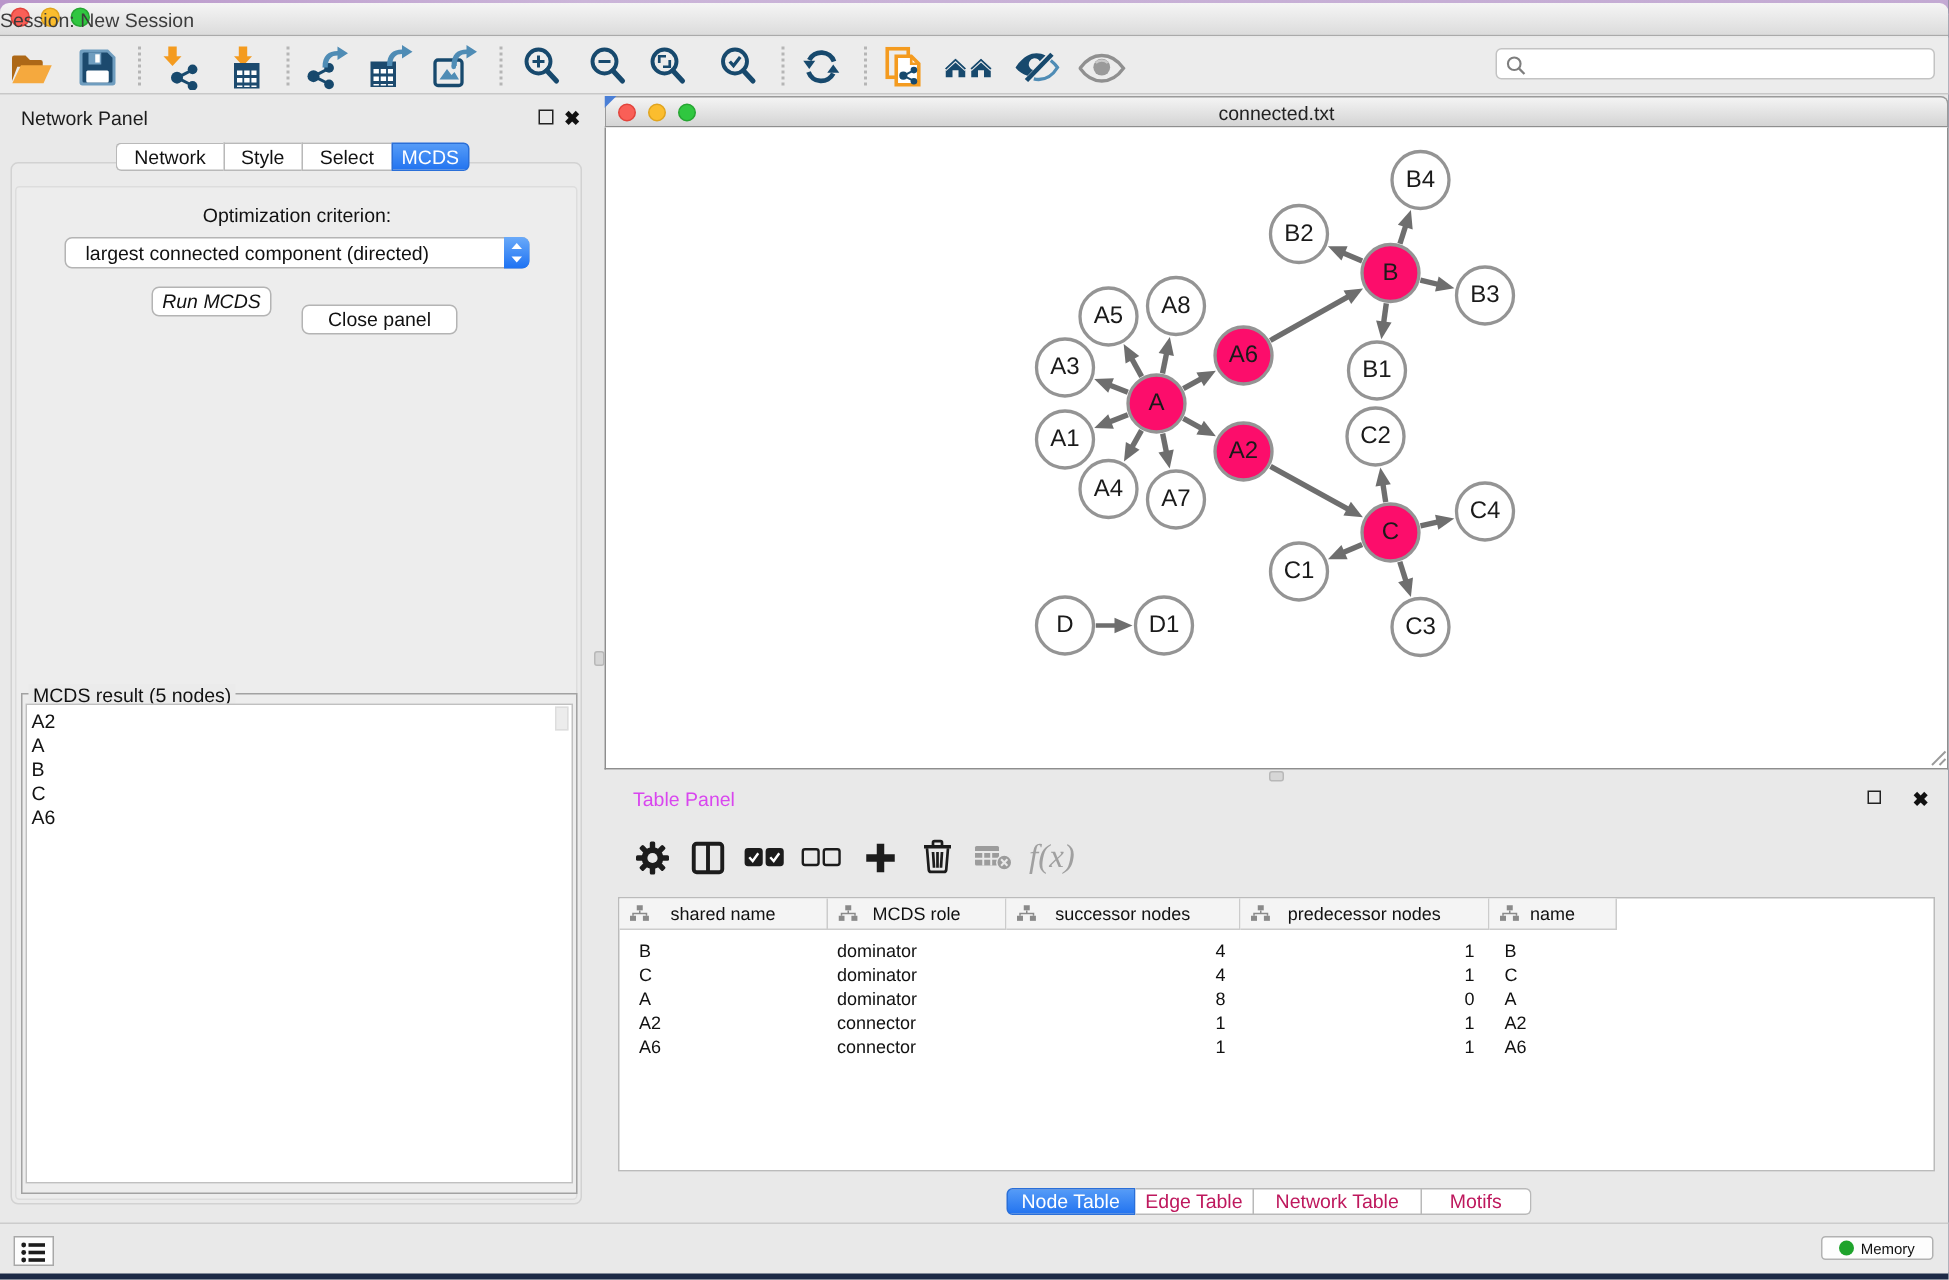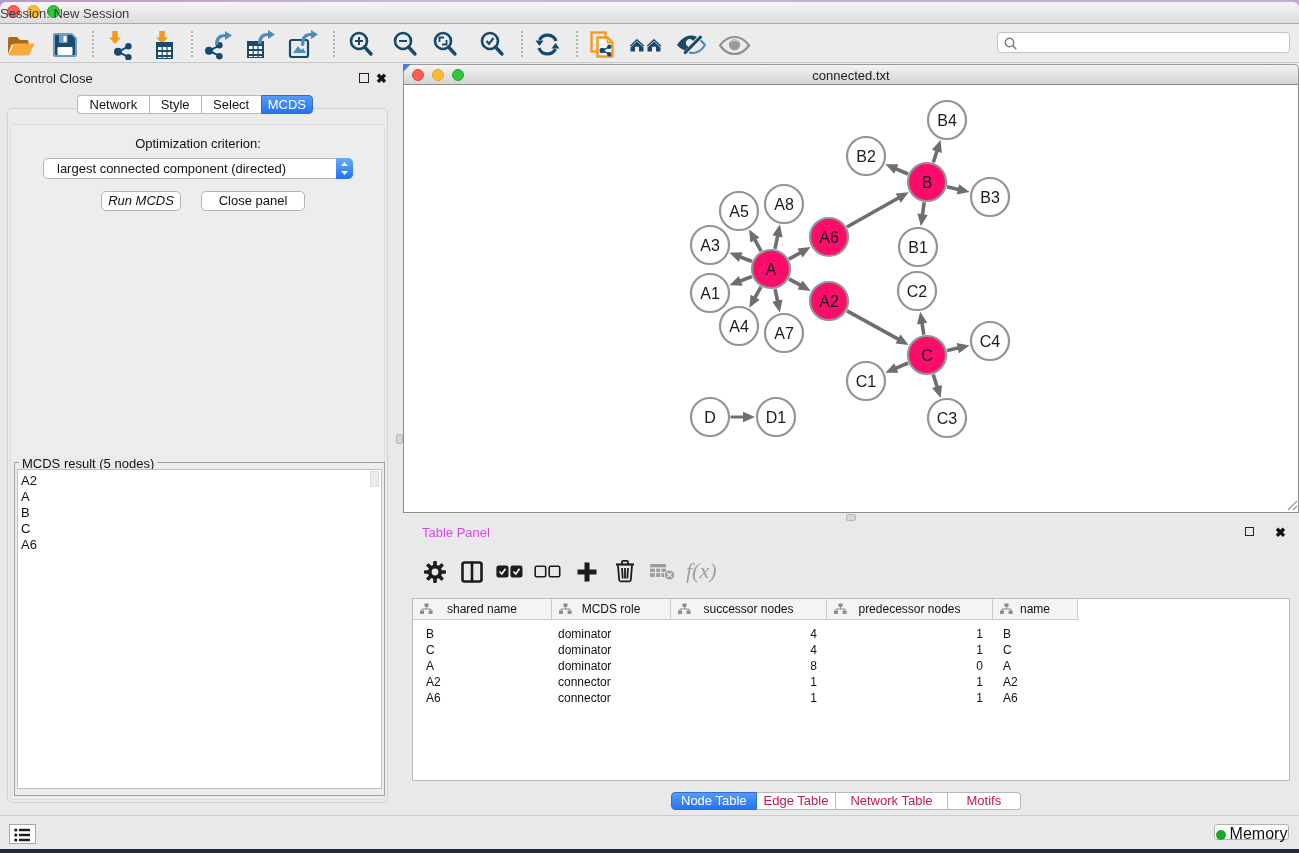--- a/index.html
+++ b/index.html
@@ -271,7 +271,7 @@
     <line x1="8.6" y1="8.6" x2="12.3" y2="12.3" stroke="#7e7e7e" stroke-width="1.5"></line>
   </svg>
 
-<div id="cp-title" class="abs">Control Close</div>
+<div id="cp-title" class="abs">Network Panel</div>
 <div class="abs" style="left:359px;top:73px;width:10px;height:10px;border:1.5px solid #222;"></div>
 <div class="fcross" style="left:376px;top:71px;">✖</div>
 <div id="cp-panel" class="abs"></div>

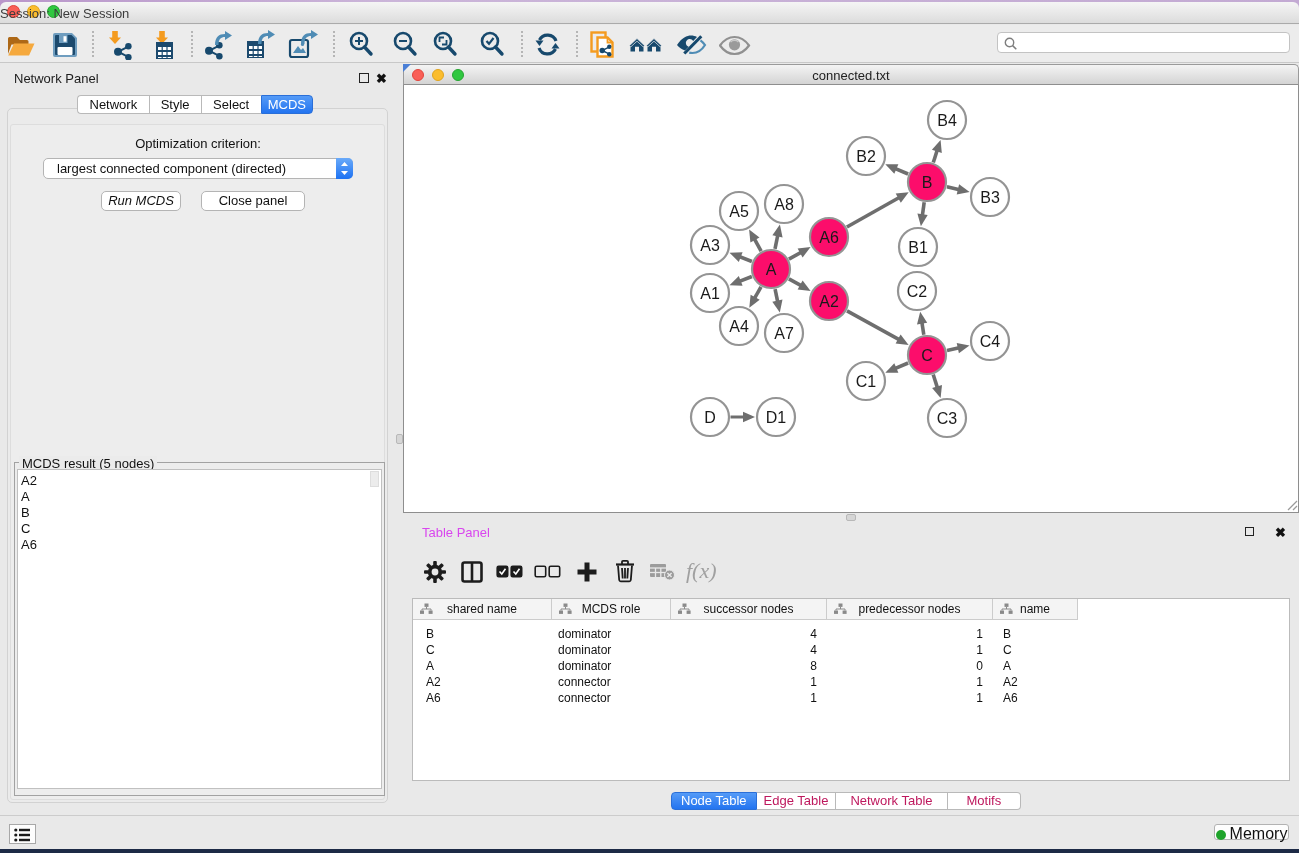--- a/index.html
+++ b/index.html
@@ -51,7 +51,7 @@
     border:1px solid #b4b4b4; border-radius:5px; font-size:13px; color:#111;
     text-align:center; line-height:18px; }
   #btn-run { left:101px; width:80px;font-style:italic; }
-  #btn-close { left:201px; width:104px; }
+  #btn-close { left:201px; width:104px;margin-top:12px; }
   
   #grp { left:14px; top:462px; width:371px; height:334px; border:1px solid #a2a2a2; }
   #grp-label { left:19px; top:456px; background:#ebebeb; padding:0 3px; font-size:13px; color:#111; }

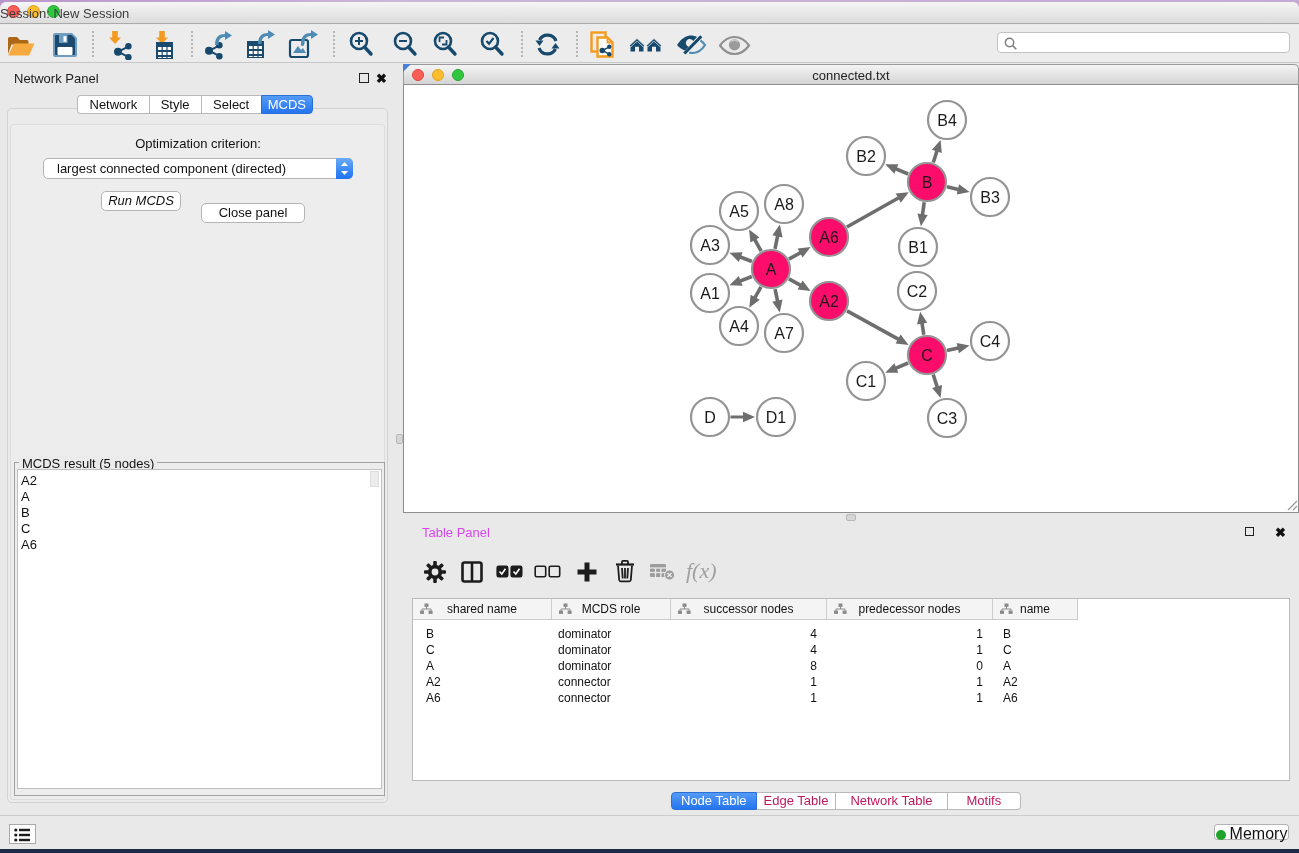--- a/index.html
+++ b/index.html
@@ -67,7 +67,7 @@
   #listbtn { left:9px; top:824px; width:27px; height:20px; background:#fdfdfd;
     border:1px solid #a8a8a8; }
   #membtn { left:1214px; top:824px; width:75px; height:16px; background:#fdfdfd;
-    border:1px solid #b2b2b2; border-radius:3px; font-size:16px; color:#111;
+    border:1px solid #b2b2b2; border-radius:3px; font-size:10px; color:#111;
     line-height:18px; text-align:center; }
   #membtn .dot { display:inline-block; width:10px; height:10px; border-radius:50%;
     background:#1ea32b; margin-right:4px; vertical-align:-1px; }

